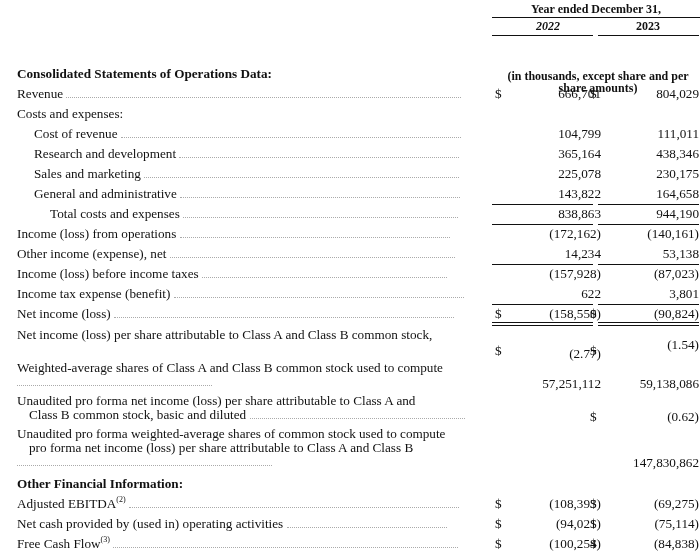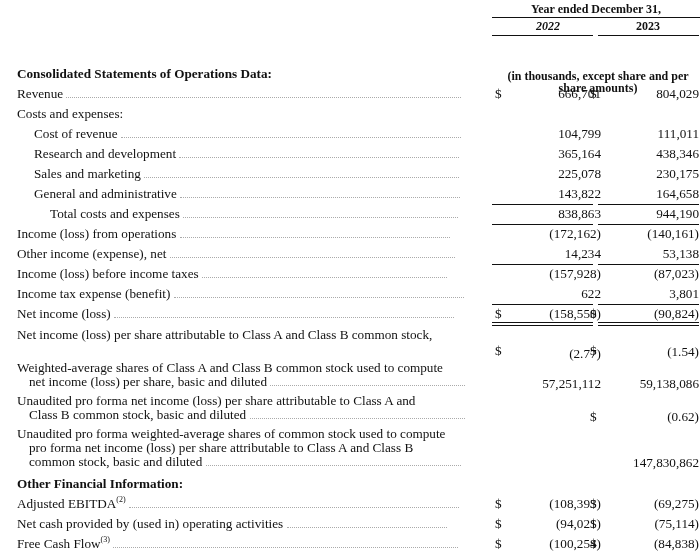--- a/index.html
+++ b/index.html
@@ -133,7 +133,7 @@
   <span class="dol c1d" style="top:15px;">$</span>
   <span class="val c1v" style="top:18px;">(2.77)</span>
   <span class="dol c2d" style="top:15px;">$</span>
-  <span class="val c2v" style="top:16px;">(1.54)</span>
+  <span class="val c2v" style="top:9px;">(1.54)</span>
 </div>
 
 <div class="row" style="top:361px;">

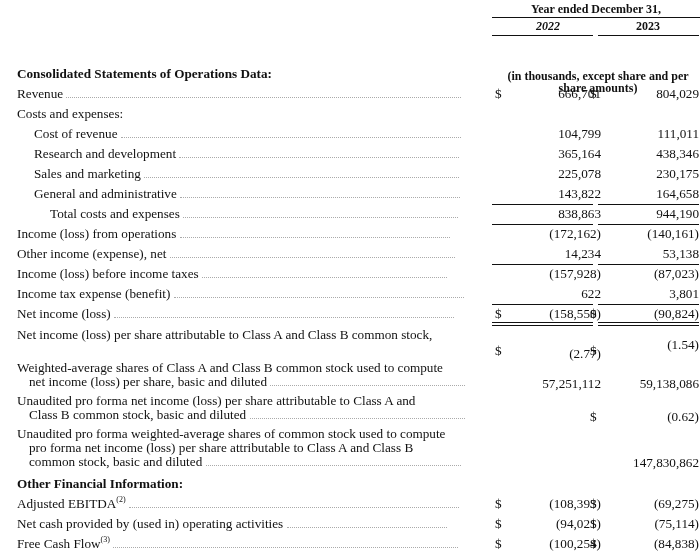--- a/index.html
+++ b/index.html
@@ -139,7 +139,7 @@
 <div class="row" style="top:361px;">
   <div class="lbl" style="line-height:14px;">
     <div>Weighted-average shares of Class A and Class B common stock used to compute</div>
-    <div><span class="cont">net income (loss) per share, basic and diluted</span> <span class="lead" style="width:195px"></span></div>
+    <div> <span class="lead" style="width:195px"></span></div>
   </div>
   <span class="val c1v" style="top:15px;">57,251,112</span>
   <span class="val c2v" style="top:15px;">59,138,086</span>

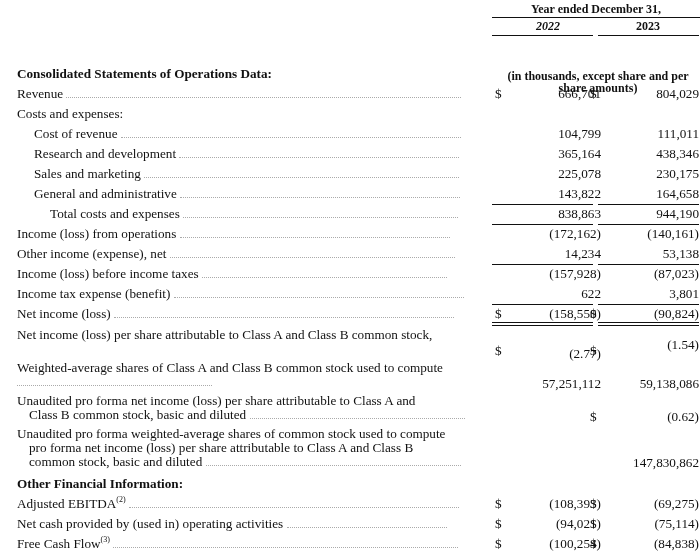--- a/index.html
+++ b/index.html
@@ -158,7 +158,7 @@
   <div class="lbl" style="line-height:14px;">
     <div>Unaudited pro forma weighted-average shares of common stock used to compute</div>
     <div class="cont">pro forma net income (loss) per share attributable to Class A and Class B</div>
-    <div><span class="cont">common stock, basic and diluted</span> <span class="lead" style="width:255px"></span></div>
+    <div> <span class="lead" style="width:255px"></span></div>
   </div>
   <span class="val c2v" style="top:28px;">147,830,862</span>
 </div>

